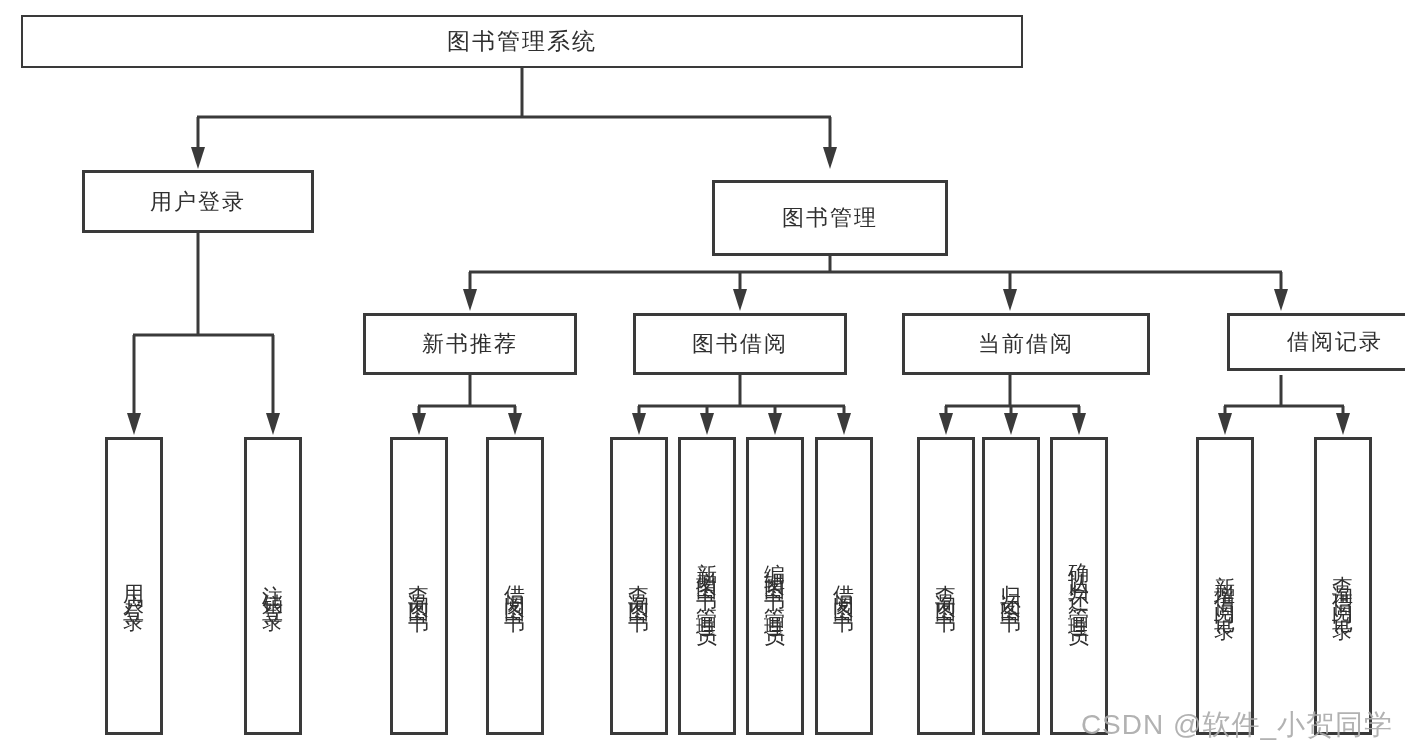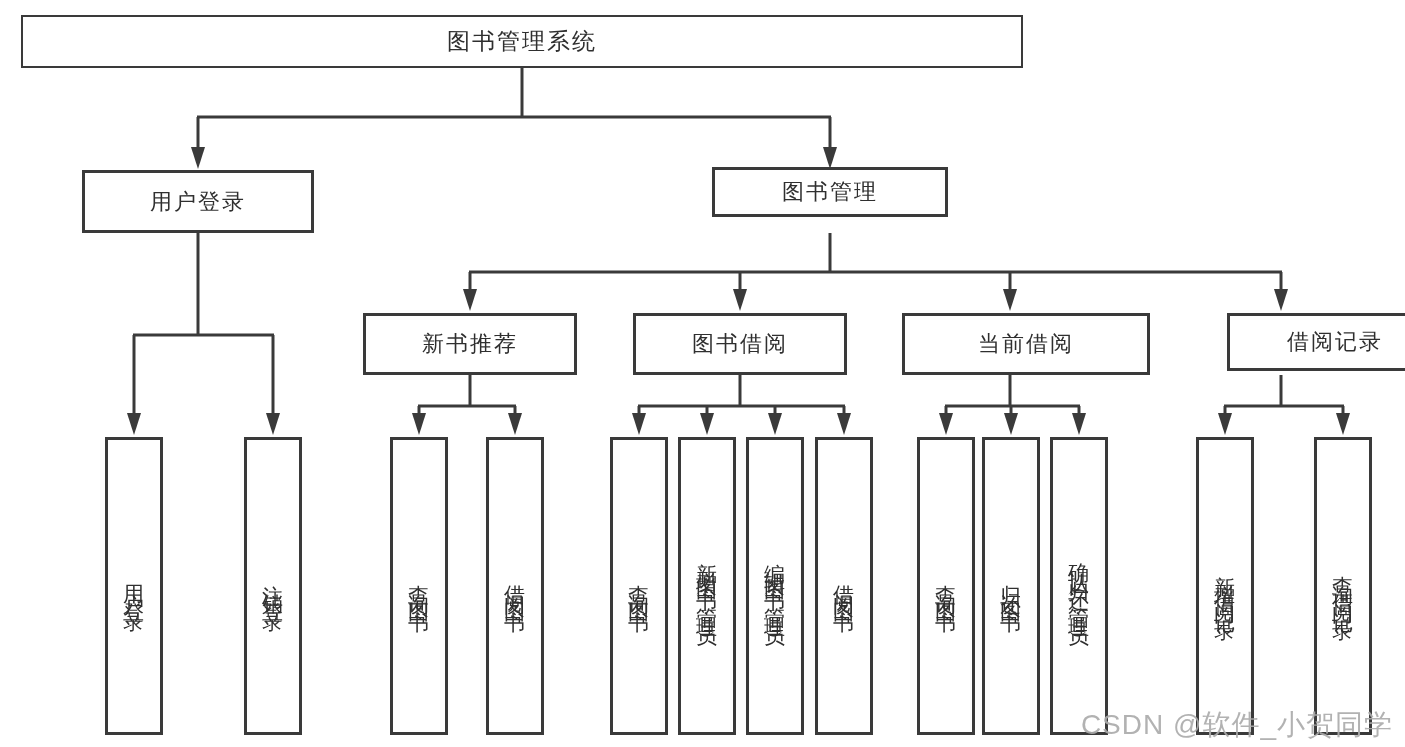--- a/index.html
+++ b/index.html
@@ -135,7 +135,7 @@
   <div class="box root" style="left:21px; top:15px; width:1002px; height:53px;">图书管理系统</div>
 
   <div class="box" style="left:82px; top:170px; width:232px; height:63px;">用户登录</div>
-  <div class="box" style="left:712px; top:167px; width:236px; height:50px;">图书管理</div>
+  <div class="box" style="left:712px; top:180px; width:236px; height:76px;">图书管理</div>
 
   <div class="box" style="left:633px; top:313px; width:214px; height:62px;">图书借阅</div>
   <div class="box" style="left:363px; top:313px; width:214px; height:62px;">新书推荐</div>

